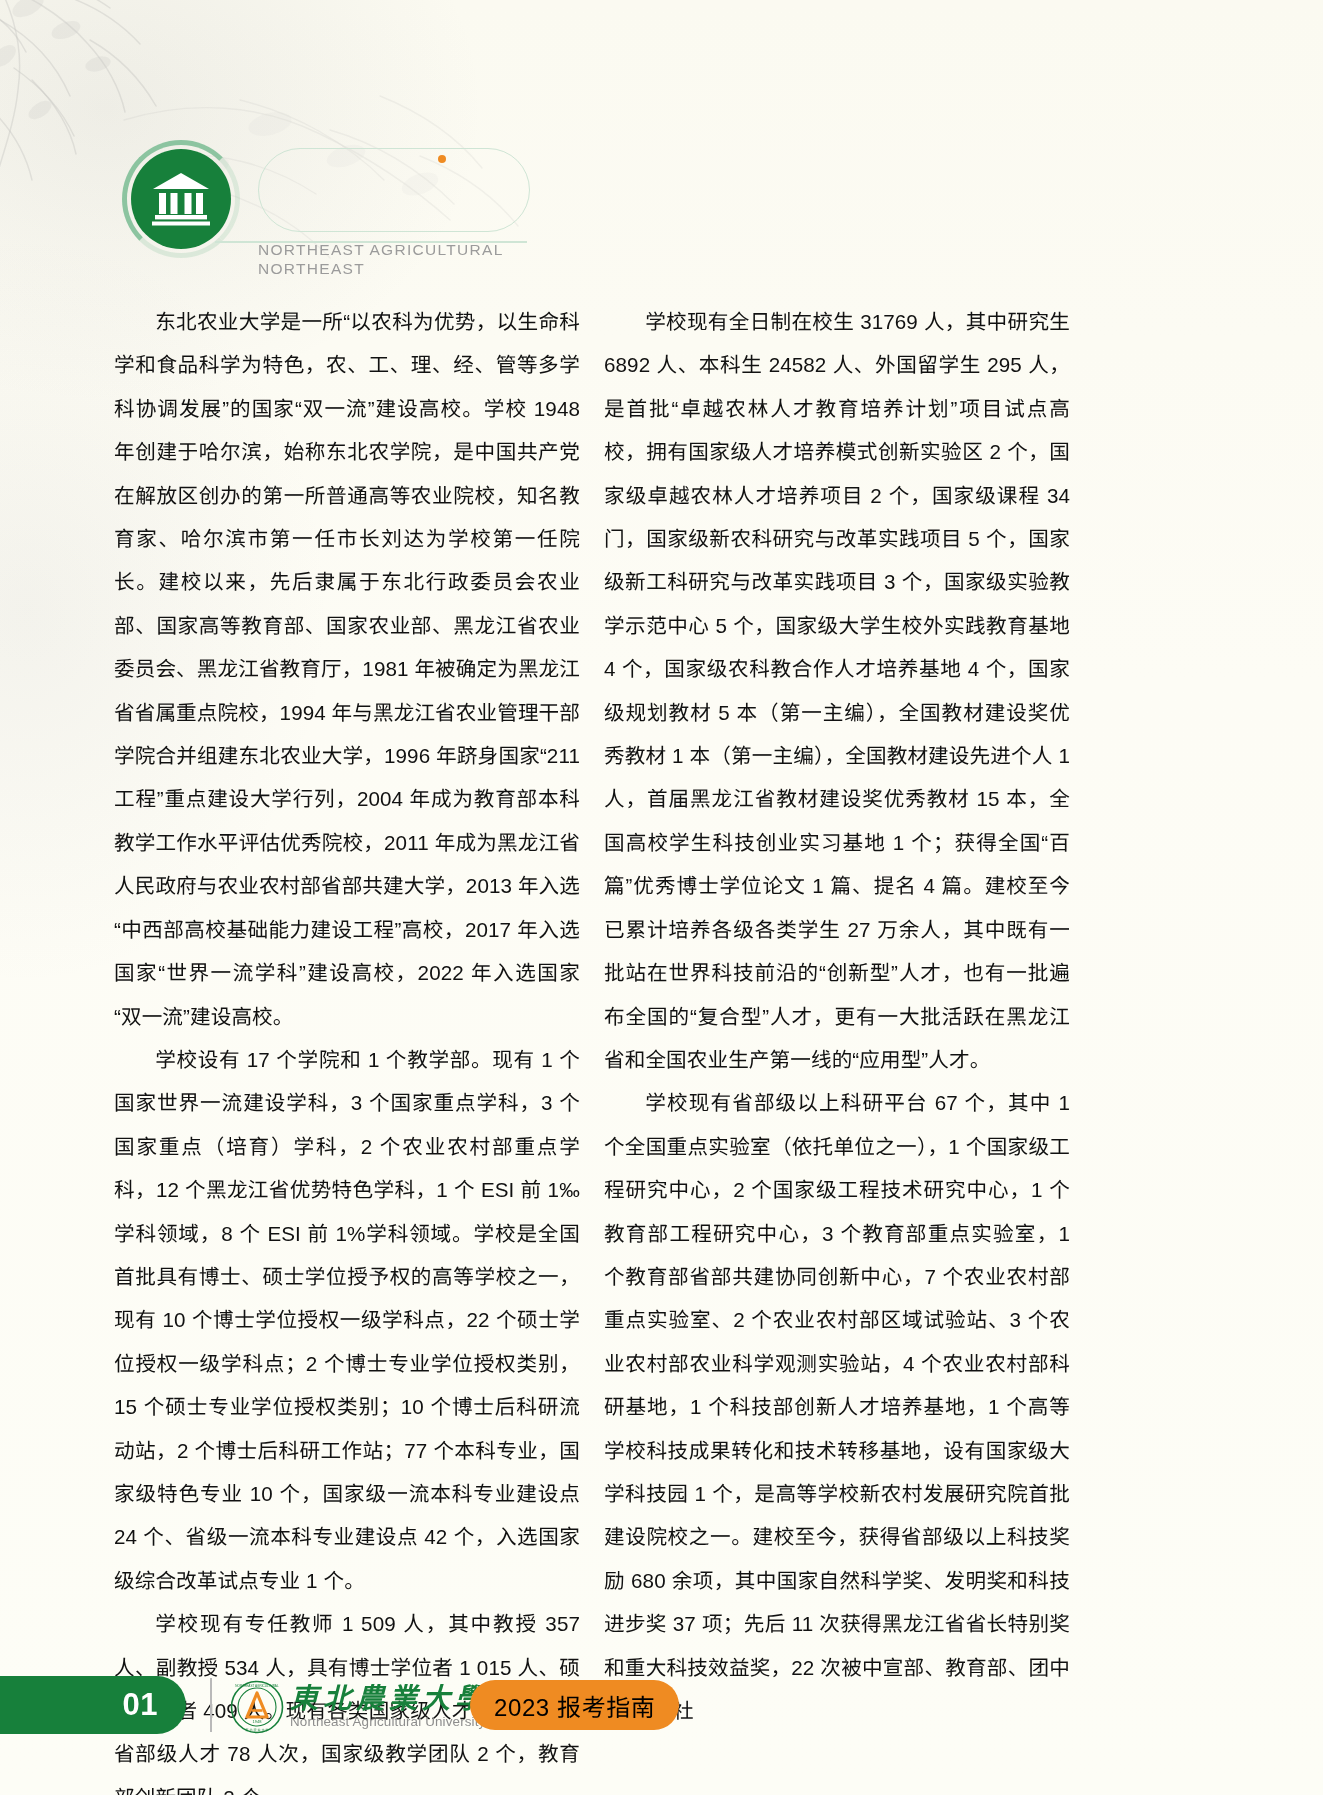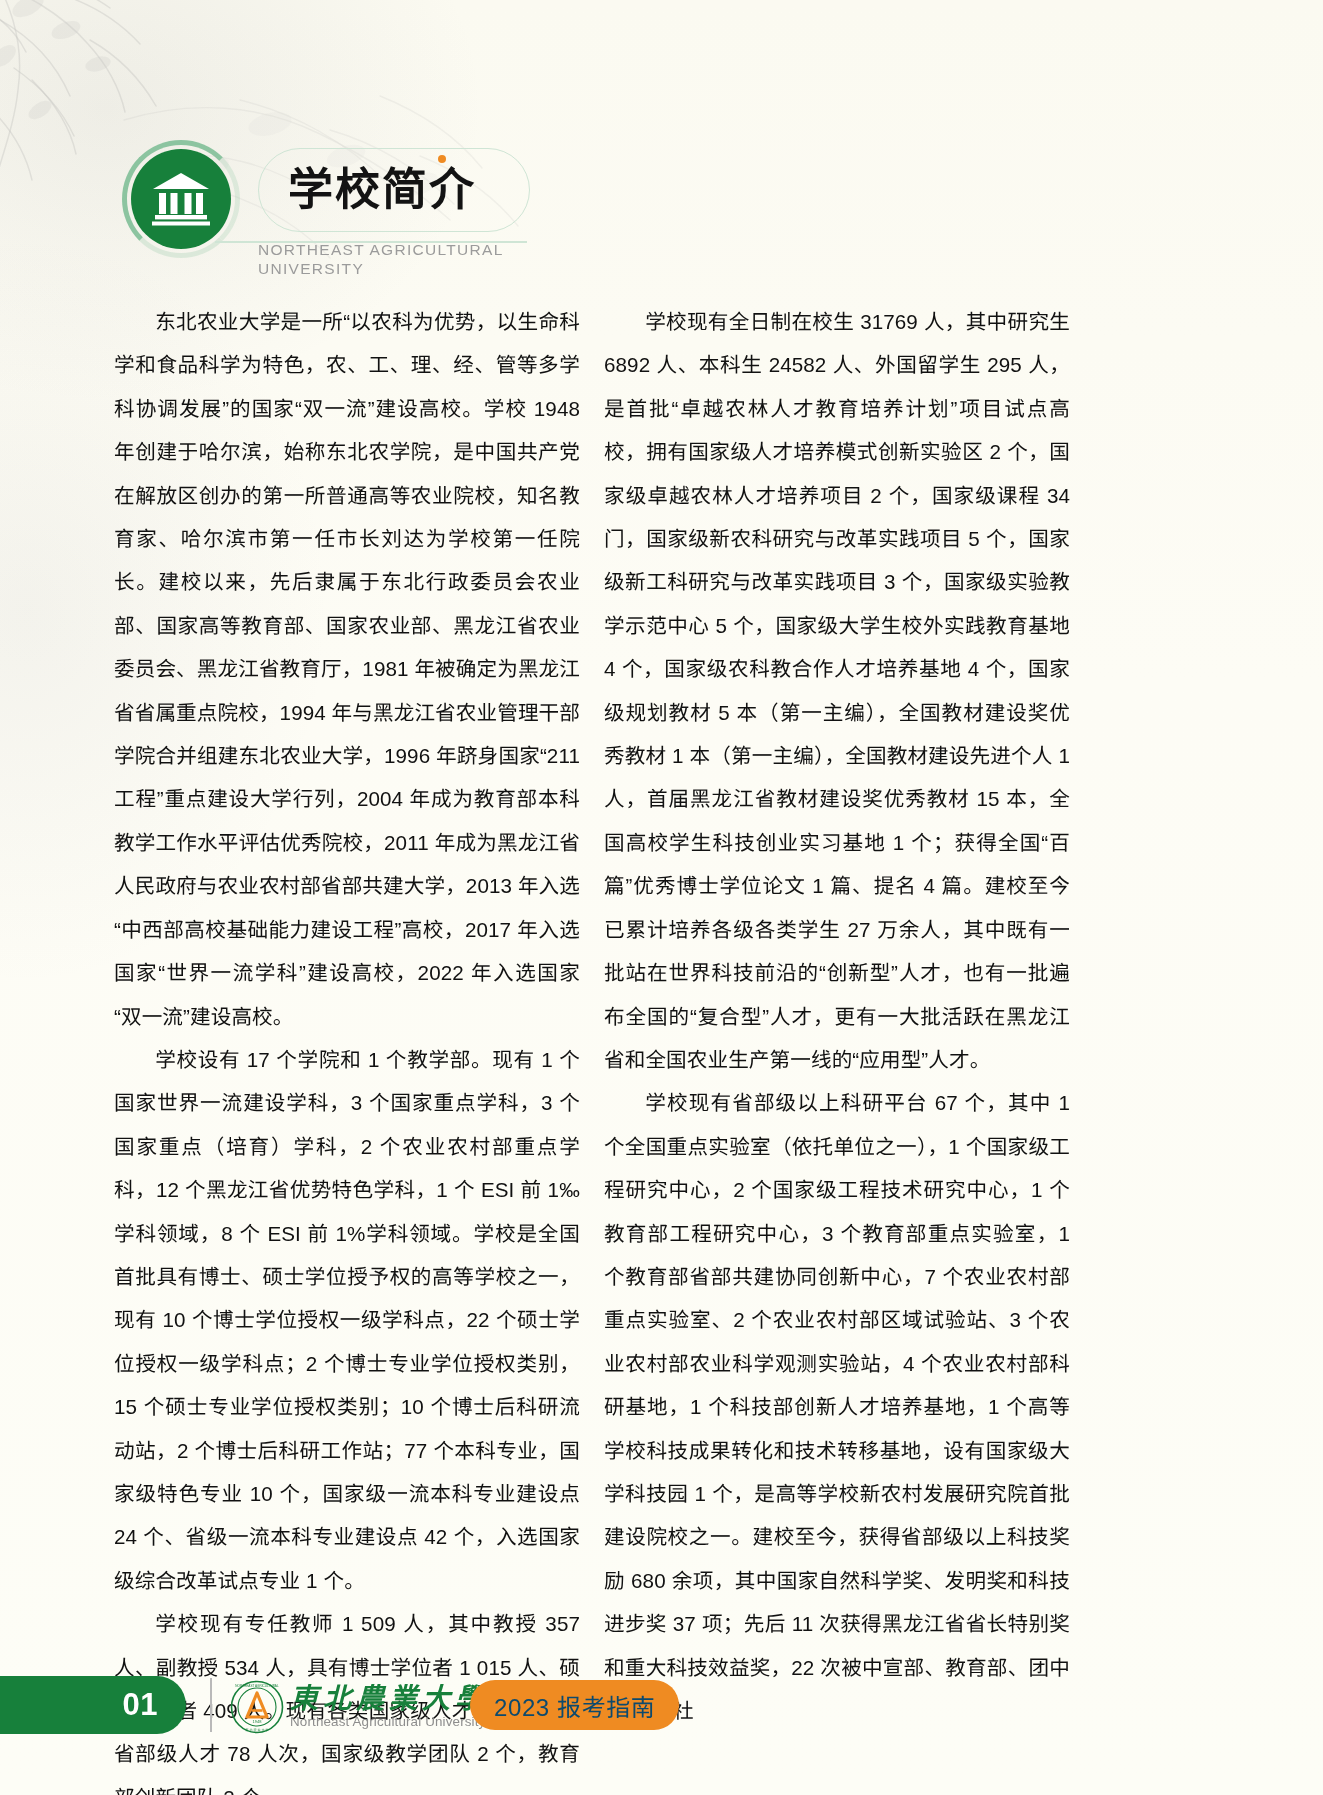--- a/index.html
+++ b/index.html
@@ -295,7 +295,6 @@
 
   <div class="title-pill"></div>
   <div class="title-dot"></div>
-  <div class="page-title">学校简介</div>
   <div class="title-underline"></div>
 
   <div class="subtitle">

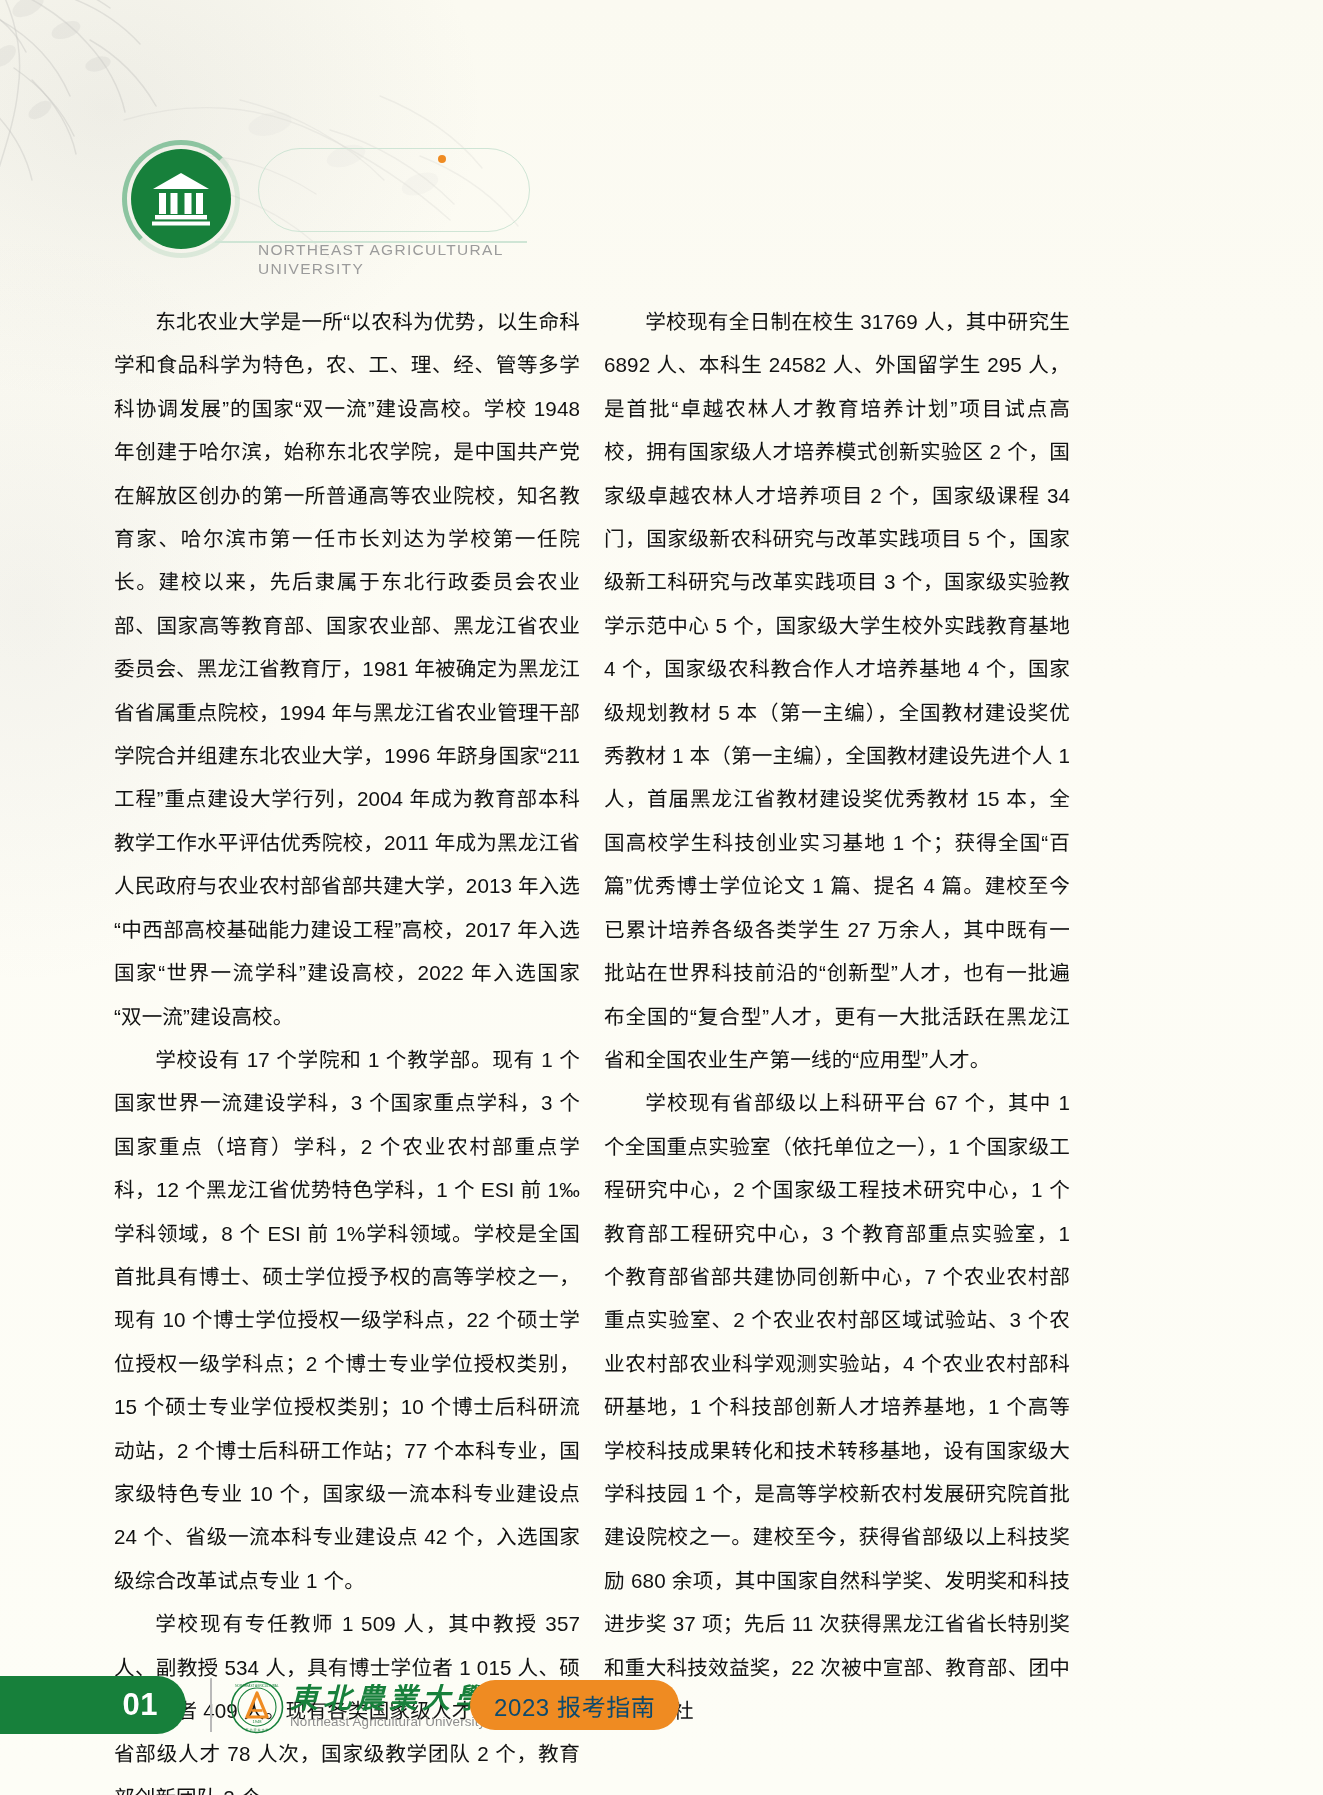--- a/index.html
+++ b/index.html
@@ -299,7 +299,7 @@
 
   <div class="subtitle">
     <div>NORTHEAST AGRICULTURAL</div>
-    <div>UNIVERSITY</div>
+    <div>NORTHEAST</div>
   </div>
 
 </div>

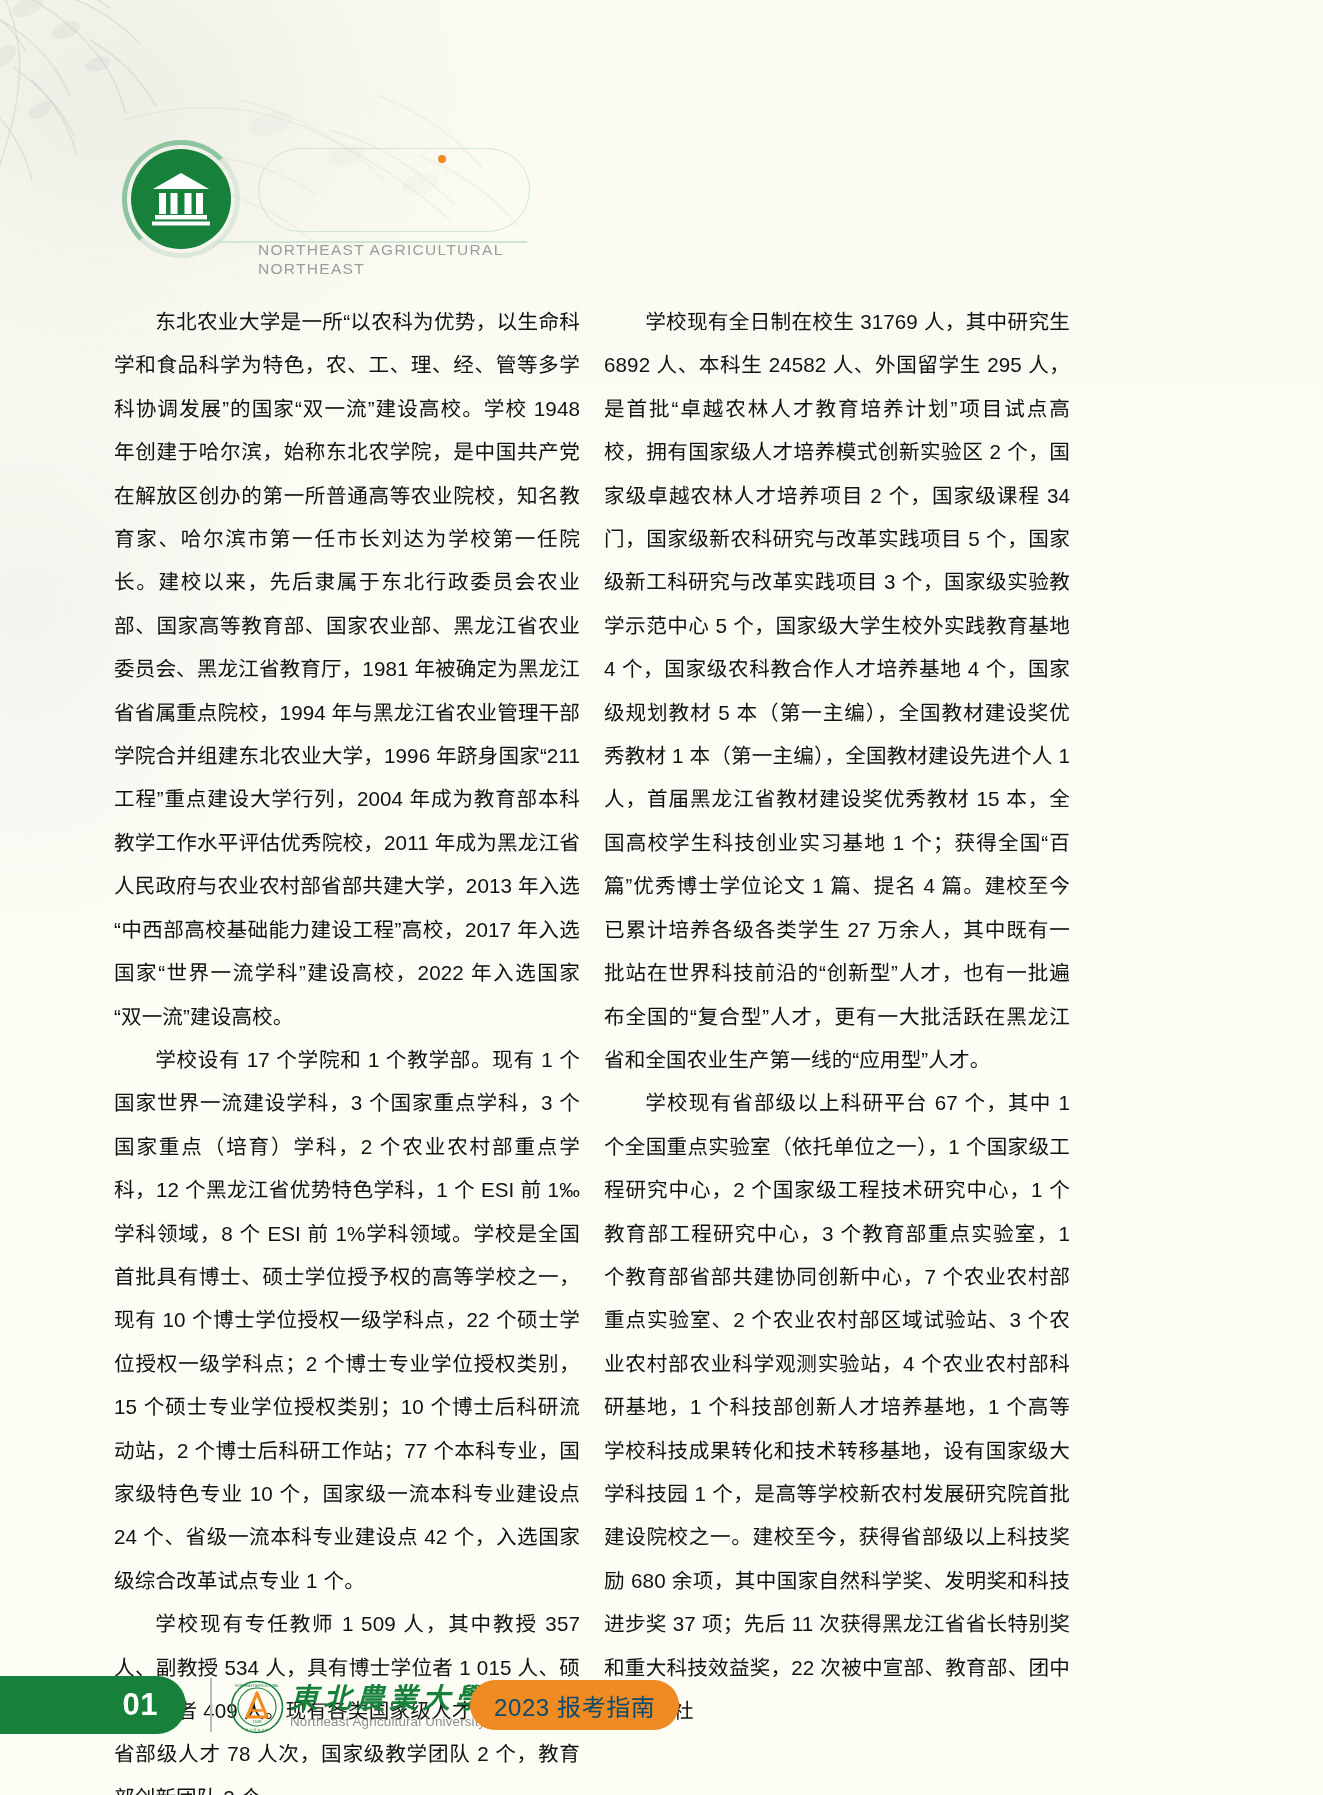--- a/index.html
+++ b/index.html
@@ -222,7 +222,7 @@
     padding: 0 24px;
     background: #ef8b22;
     border-radius: 25px;
-    color: #0c4a6e;
+    color: #000000;
     font-size: 24px;
     display: flex;
     align-items: center;

